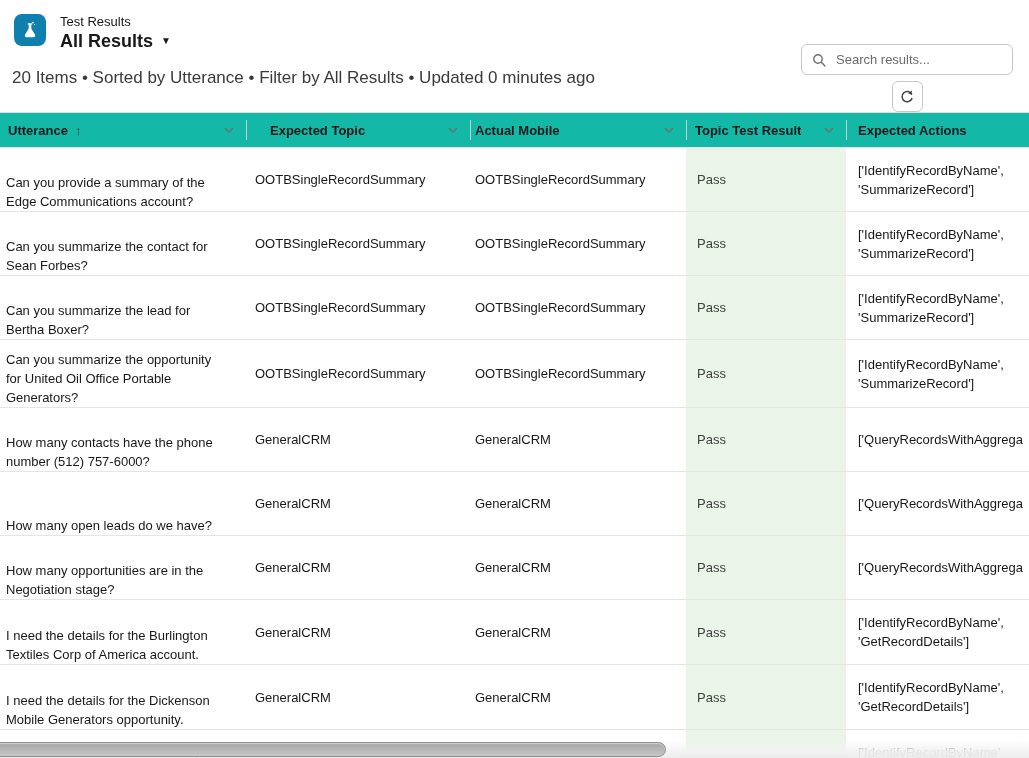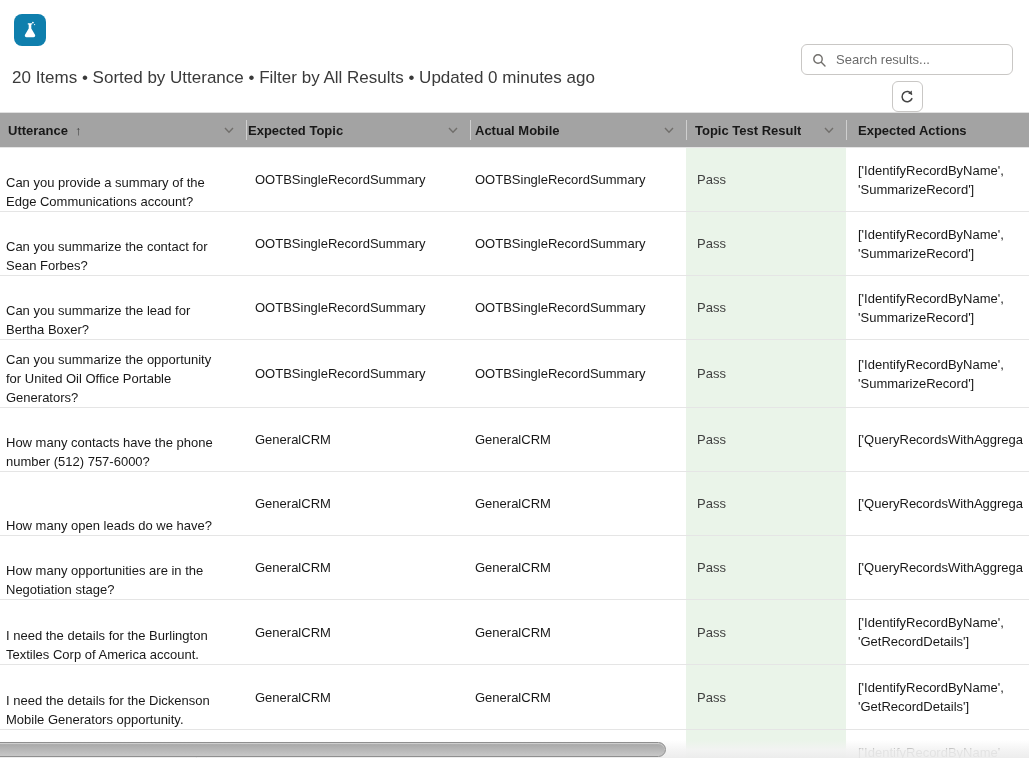--- a/index.html
+++ b/index.html
@@ -75,6 +75,13 @@
       <circle cx="12.9" cy="2.6" r="0.9"></circle>
       <circle cx="14.6" cy="4.6" r="0.6"></circle>
     </svg>
+  </div>
+  <div class="title-block">
+    <div class="entity-label">Test Results</div>
+    <div class="view-row">
+      <span class="view-label">All Results</span>
+      <span class="view-caret">▼</span>
+    </div>
   </div>
 </div>
 

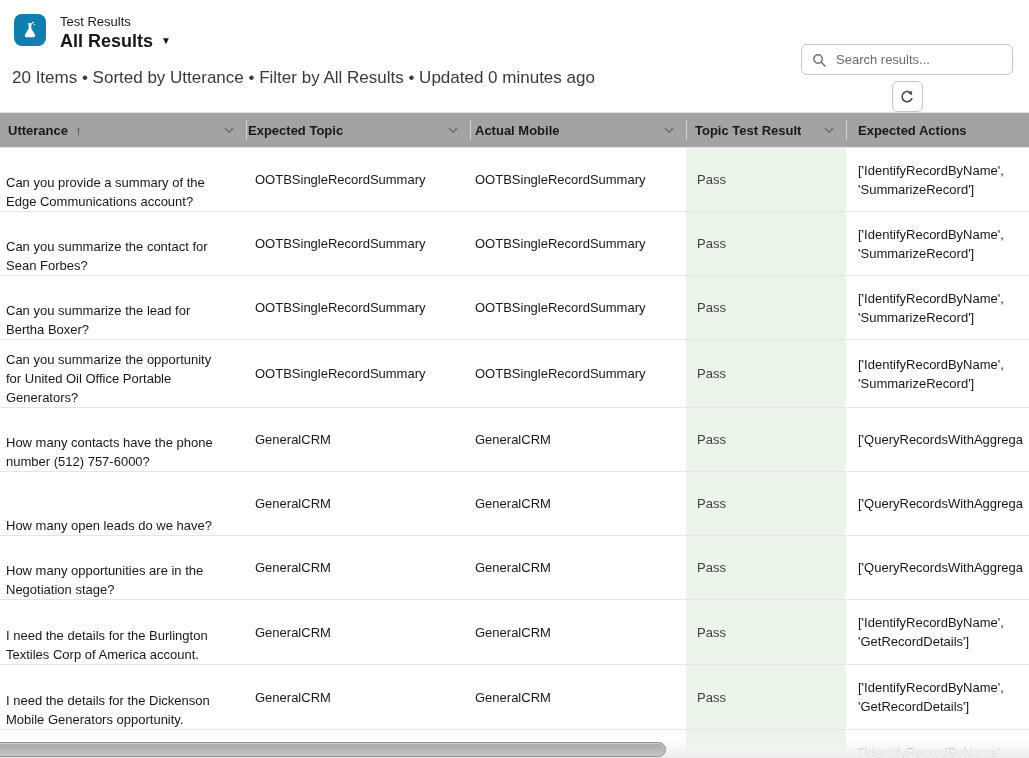--- a/index.html
+++ b/index.html
@@ -27,7 +27,7 @@
   .refresh-btn{width:31px;height:31px;border:1px solid #c9c7c5;border-radius:6px;background:#fff;display:flex;align-items:center;justify-content:center;cursor:pointer;padding:0;}
   
   .table{margin-top:12px;}
-  .thead{display:flex;height:36px;background:#a3a3a3;border-top:1px solid #e0e0e0;border-bottom:1px solid #e5e5e5;box-sizing:border-box;}
+  .thead{display:flex;height:36px;background:#14b8a6;border-top:1px solid #e0e0e0;border-bottom:1px solid #e5e5e5;box-sizing:border-box;}
   .th{display:flex;align-items:center;justify-content:space-between;font-weight:700;font-size:13px;position:relative;box-sizing:border-box;padding-right:10px;cursor:pointer;}
   .th + .th::before{content:"";position:absolute;left:0;top:7px;bottom:7px;width:1px;background:#cfcfcf;}
   .th-left{display:flex;align-items:center;gap:7px;min-width:0;}

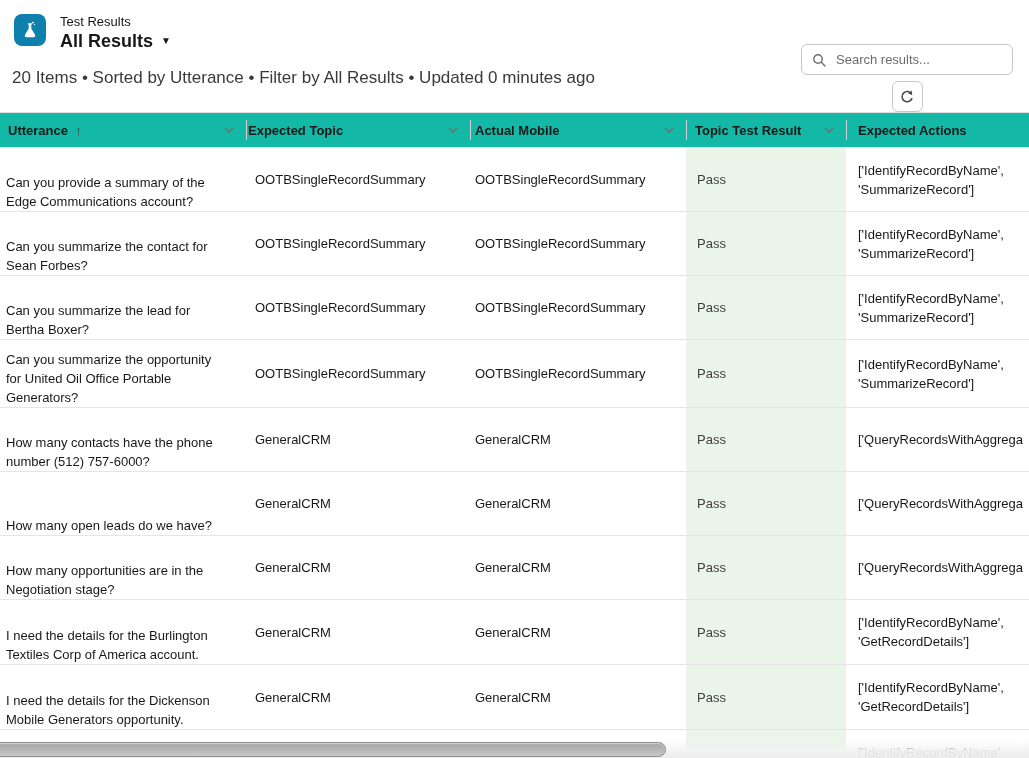--- a/index.html
+++ b/index.html
@@ -41,7 +41,7 @@
   .col3{width:160px;flex:none;}
   .col4{width:200px;flex:none;}
   .th.col0{padding-left:8px;}
-  .th.col1{padding-left:2px;}
+  .th.col1{padding-left:24px;}
   .th.col2{padding-left:5px;}
   .th.col3{padding-left:9px;}
   .th.col4{padding-left:12px;}

